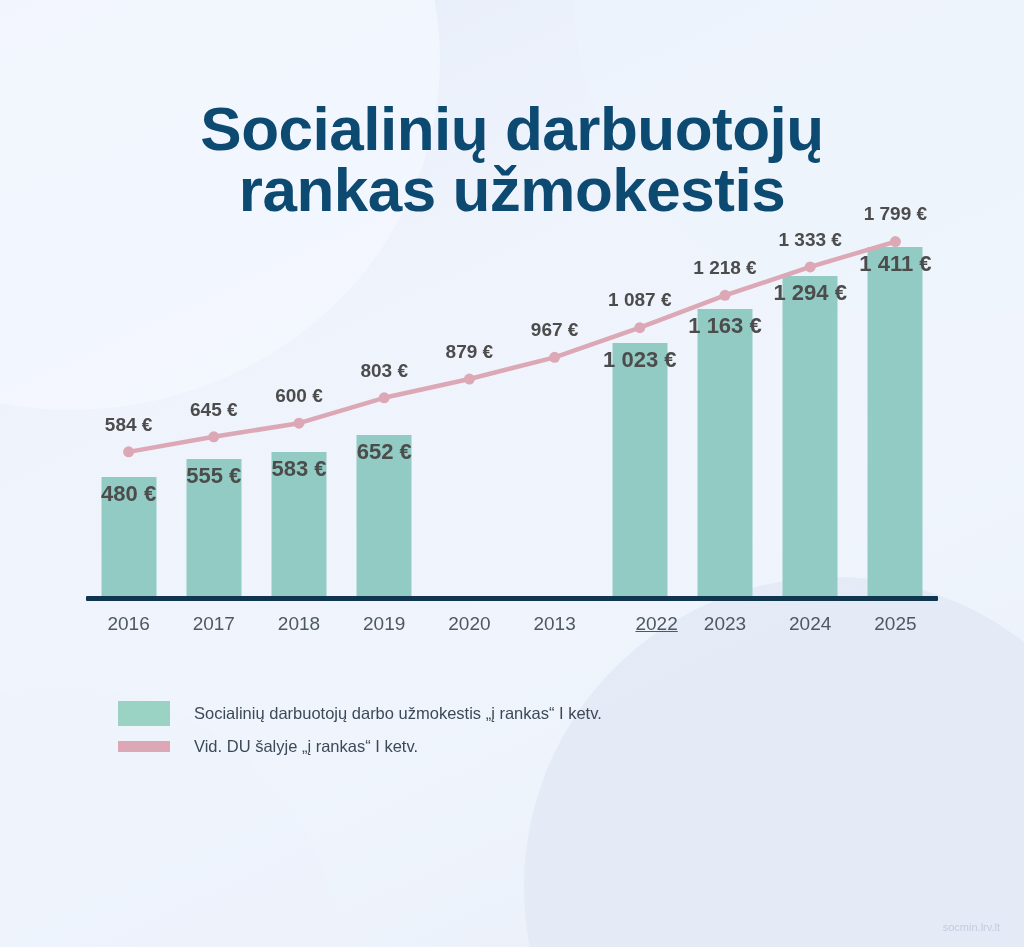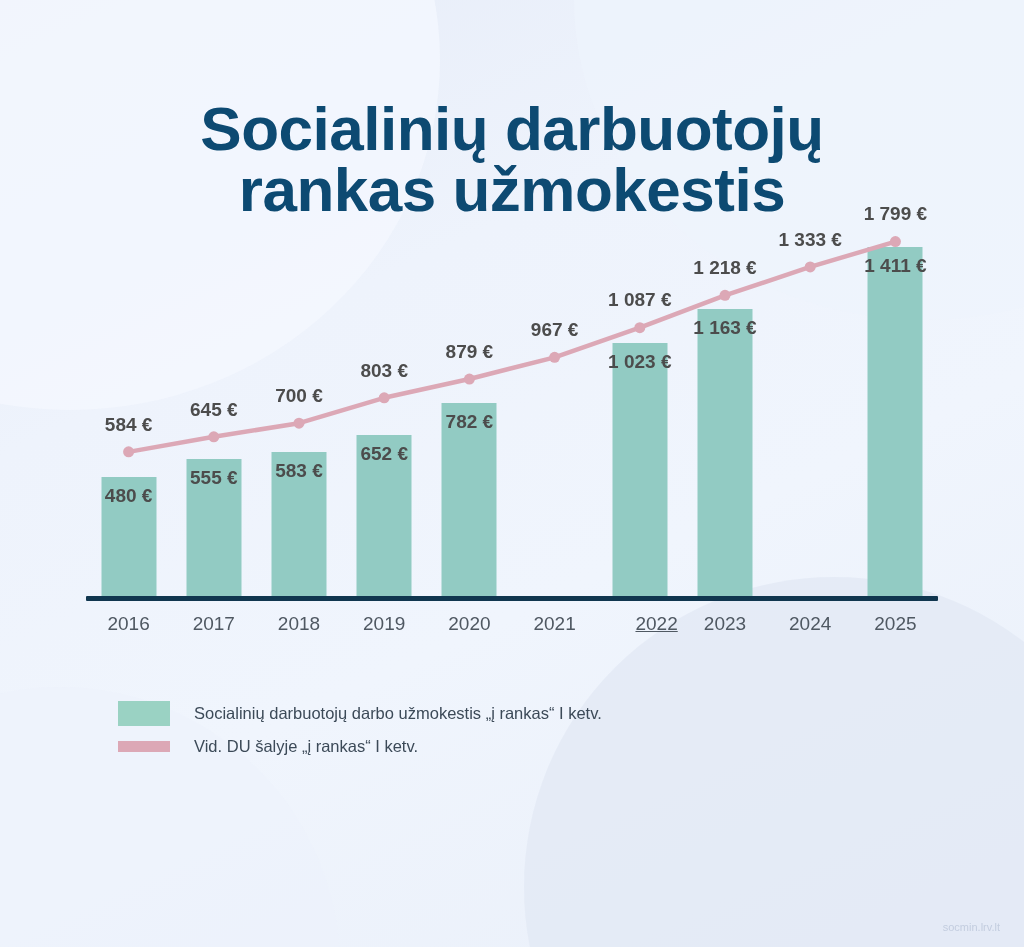--- a/index.html
+++ b/index.html
@@ -134,7 +134,7 @@
     transform: translateX(-50%);
     white-space: nowrap;
     color: #4c4c4c;
-    font-size: 19px;
+    font-size: 22px;
     font-weight: bold;
   }
   .line-svg {

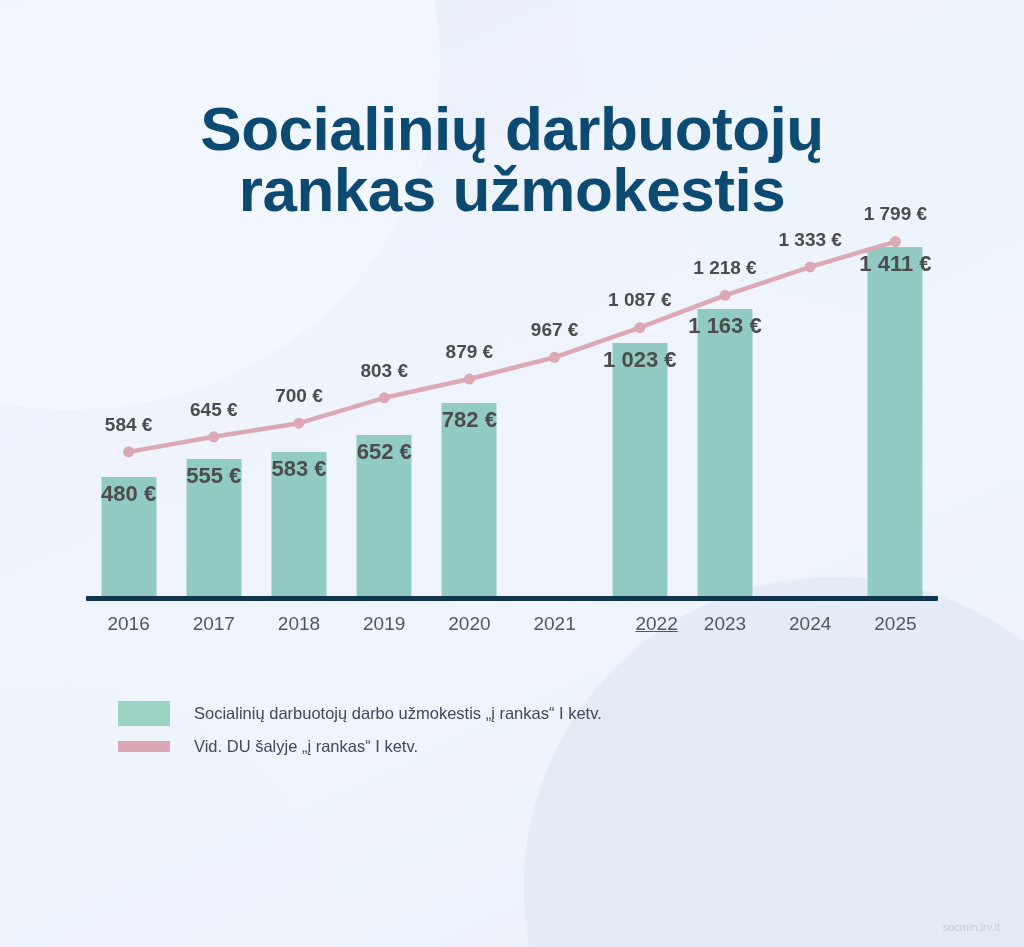--- a/index.html
+++ b/index.html
@@ -257,6 +257,10 @@
           <div class="bar-slot" style="left: 596.4px;">
             <div class="bar" style="height: 287.075px; background: rgb(146, 203, 195);"></div>
             <div class="bar-label" style="bottom: 257.075px;">1 163 €</div>
+          </div>
+          <div class="bar-slot" style="left: 681.6px;">
+            <div class="bar" style="height: 319.411px; background: rgb(146, 203, 195);"></div>
+            <div class="bar-label" style="bottom: 289.411px;">1 294 €</div>
           </div>
           <div class="bar-slot" style="left: 766.8px;">
             <div class="bar" style="height: 348.291px; background: rgb(146, 203, 195);"></div>

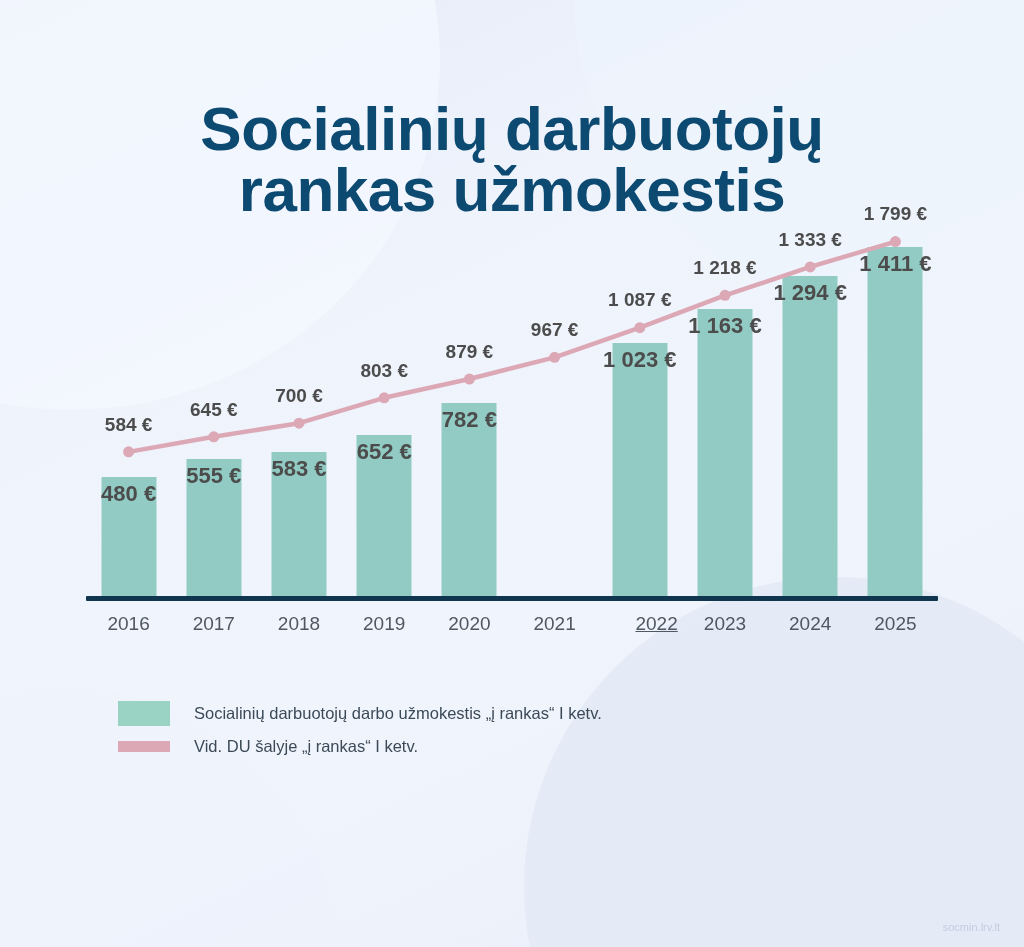--- a/index.html
+++ b/index.html
@@ -283,7 +283,7 @@
       <div id="line-labels-layer">
           <div class="line-label" style="left: 42.6px; top: 180.845px;">584 €</div>
           <div class="line-label" style="left: 127.8px; top: 165.788px;">645 €</div>
-          <div class="line-label" style="left: 213px; top: 152.212px;">700 €</div>
+          <div class="line-label" style="left: 213px; top: 152.212px;">600 €</div>
           <div class="line-label" style="left: 298.2px; top: 126.787px;">803 €</div>
           <div class="line-label" style="left: 383.4px; top: 108.028px;">879 €</div>
           <div class="line-label" style="left: 468.6px; top: 86.3057px;">967 €</div>

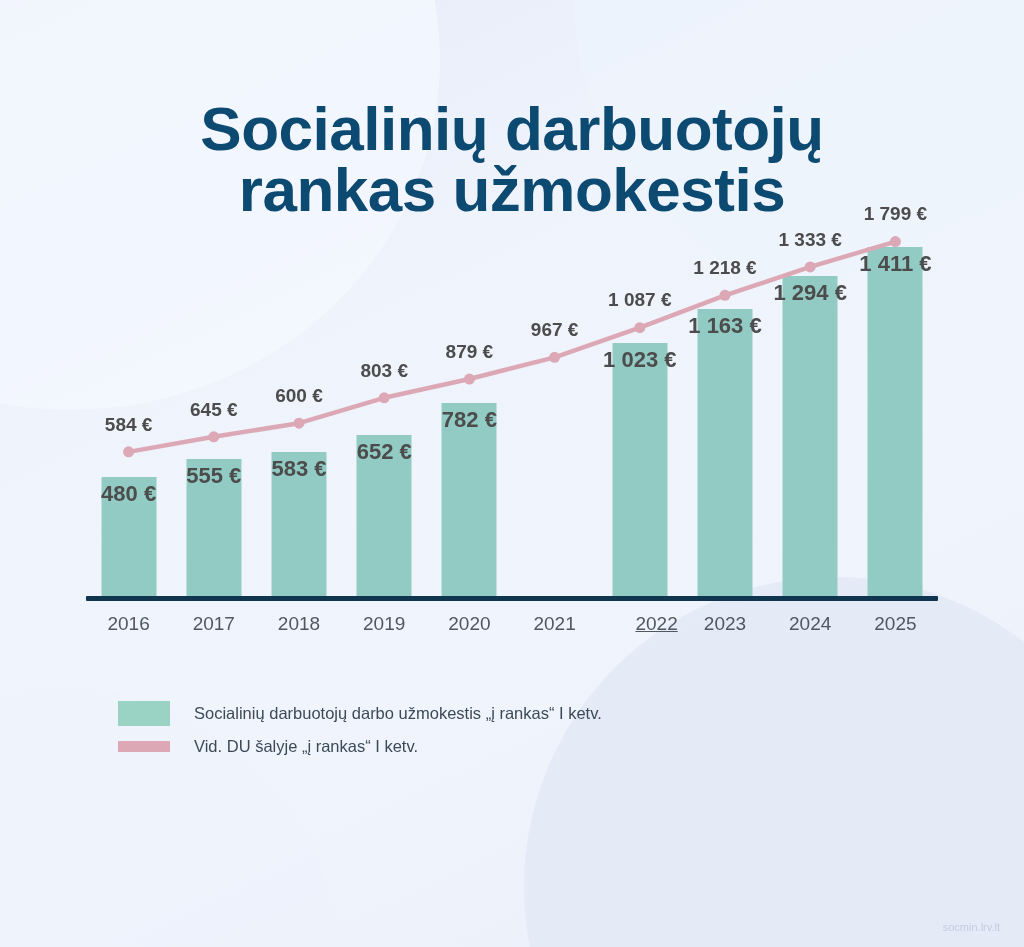--- a/index.html
+++ b/index.html
@@ -245,10 +245,6 @@
           <div class="bar-slot" style="left: 255.6px;">
             <div class="bar" style="height: 160.94px; background: rgb(146, 203, 195);"></div>
             <div class="bar-label" style="bottom: 130.94px;">652 €</div>
-          </div>
-          <div class="bar-slot" style="left: 340.8px;">
-            <div class="bar" style="height: 193.029px; background: rgb(146, 203, 195);"></div>
-            <div class="bar-label" style="bottom: 163.029px;">782 €</div>
           </div>
           <div class="bar-slot" style="left: 511.2px;">
             <div class="bar" style="height: 252.517px; background: rgb(146, 203, 195);"></div>

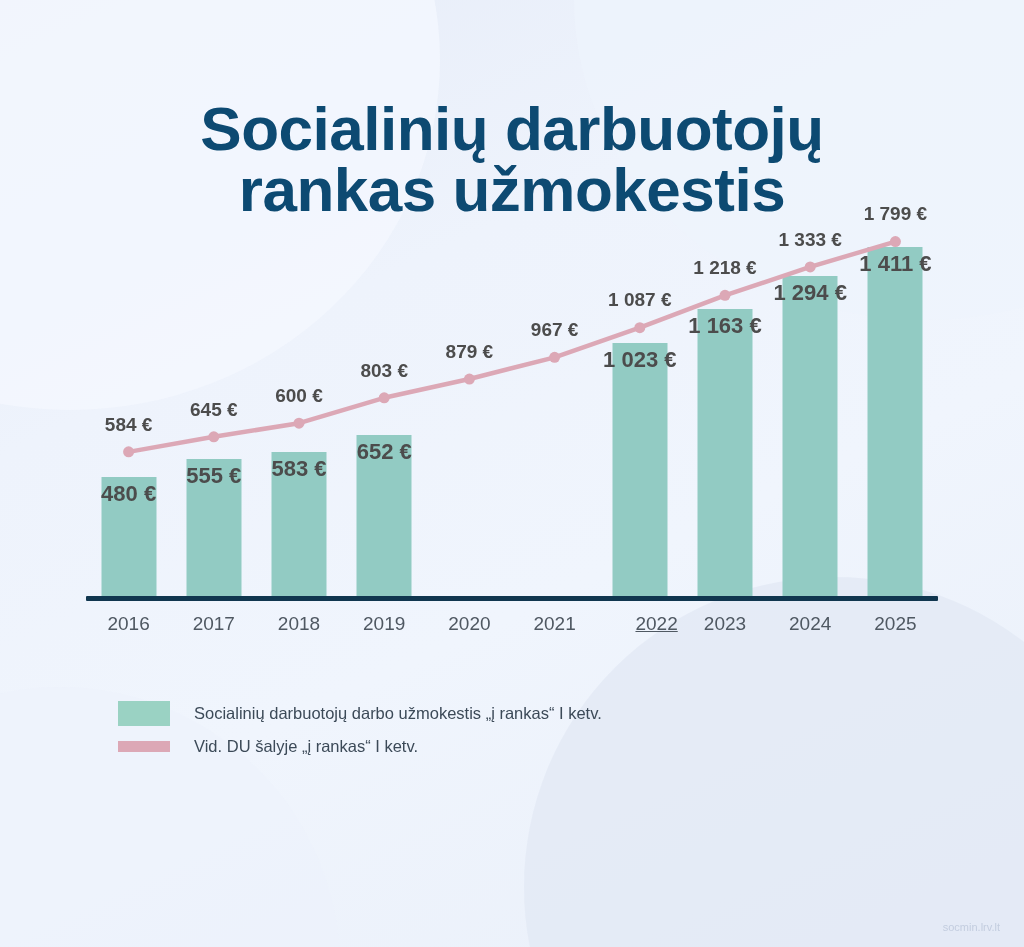--- a/index.html
+++ b/index.html
@@ -296,7 +296,7 @@
         <div class="xlabel" style="left: 170.4px;">2018</div>
         <div class="xlabel" style="left: 255.6px;">2019</div>
         <div class="xlabel" style="left: 340.8px;">2020</div>
-        <div class="xlabel" style="left: 426px;">2021</div>
+        <div class="xlabel" style="left: 426px;">2013</div>
         <div class="xlabel" style="left: 528px; text-decoration: underline;">2022</div>
         <div class="xlabel" style="left: 596.4px;">2023</div>
         <div class="xlabel" style="left: 681.6px;">2024</div>

